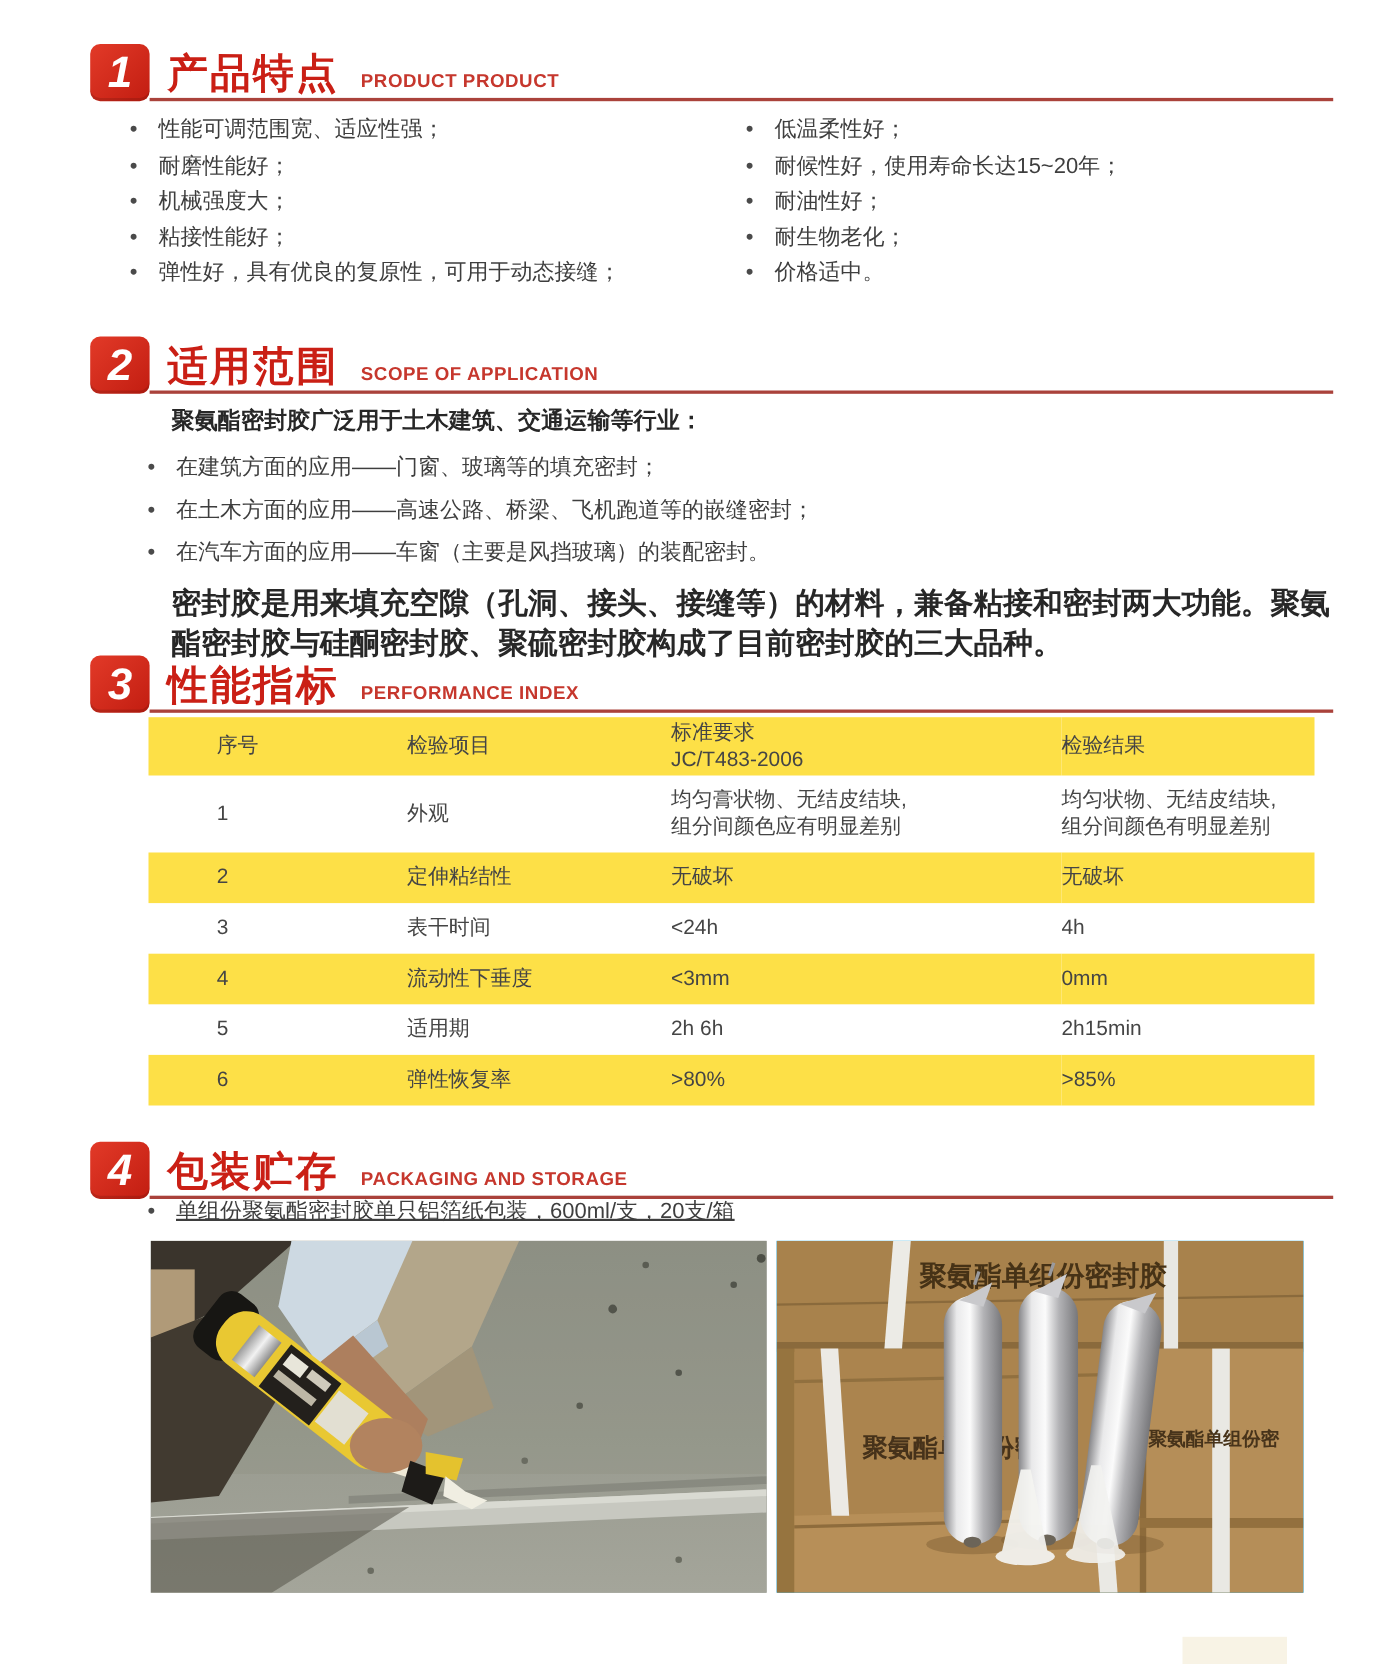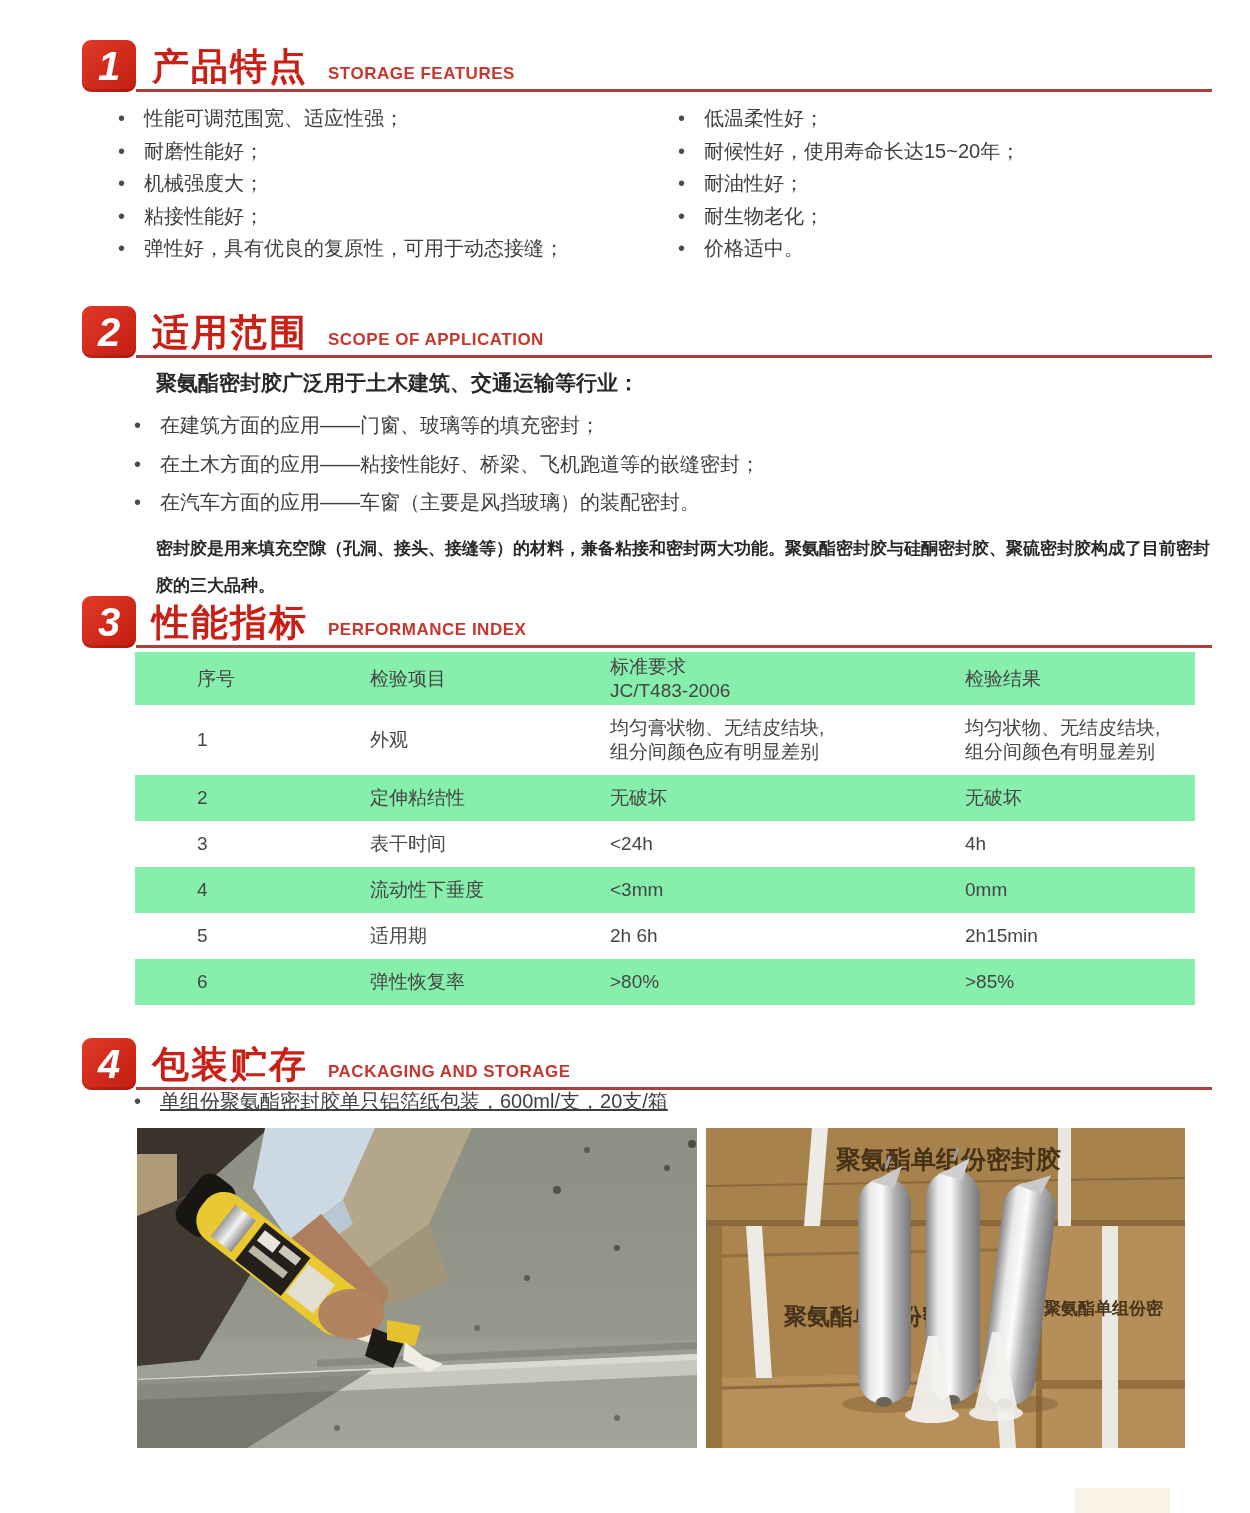--- a/index.html
+++ b/index.html
@@ -64,7 +64,7 @@
     <div class="sec-num">1</div>
     <div class="sec-rest">
       <span class="sec-title-cn">产品特点</span>
-      <span class="sec-title-en">STORAGE FEATURES</span>
+      <span class="sec-title-en">PRODUCT PRODUCT</span>
     </div>
   </div>
 

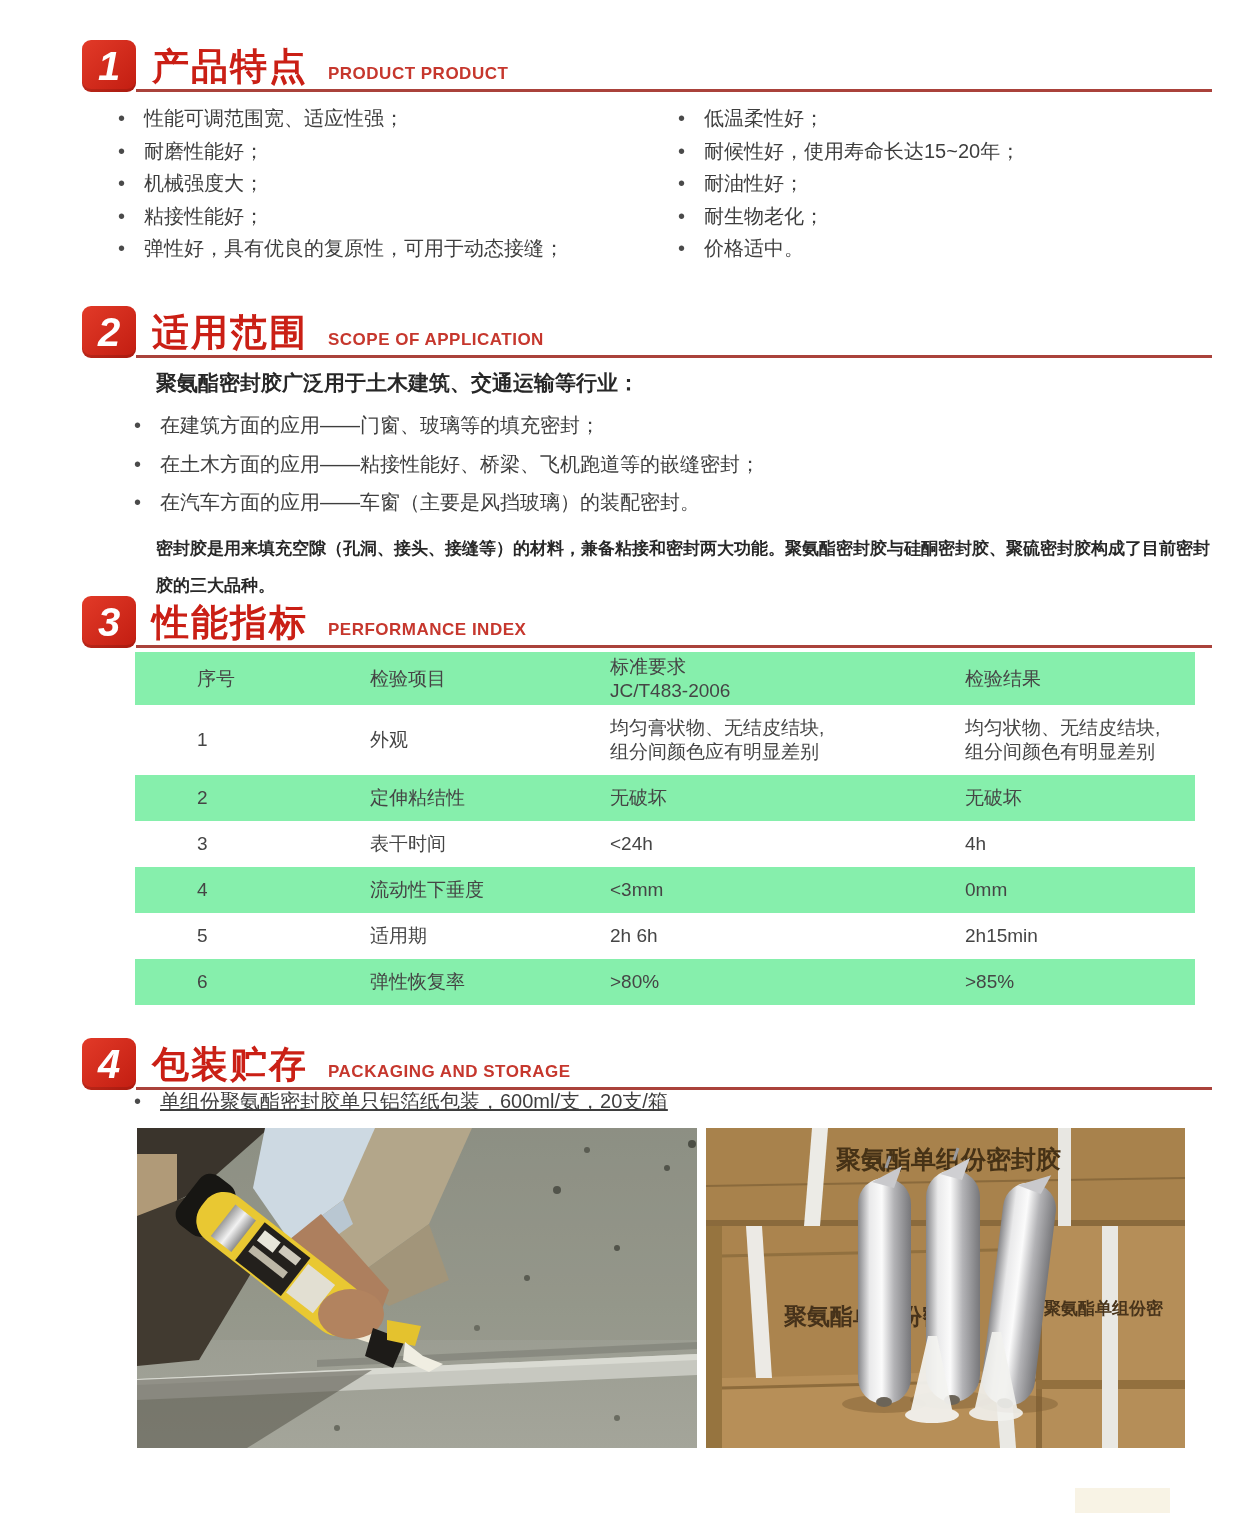--- a/index.html
+++ b/index.html
@@ -97,7 +97,7 @@
     <p class="scope-intro">聚氨酯密封胶广泛用于土木建筑、交通运输等行业：</p>
     <ul class="dotlist">
       <li>在建筑方面的应用——门窗、玻璃等的填充密封；</li>
-      <li>在土木方面的应用——粘接性能好、桥梁、飞机跑道等的嵌缝密封；</li>
+      <li>在土木方面的应用——高速公路、桥梁、飞机跑道等的嵌缝密封；</li>
       <li>在汽车方面的应用——车窗（主要是风挡玻璃）的装配密封。</li>
     </ul>
     <p class="scope-note">密封胶是用来填充空隙（孔洞、接头、接缝等）的材料，兼备粘接和密封两大功能。聚氨酯密封胶与硅酮密封胶、聚硫密封胶构成了目前密封胶的三大品种。</p>

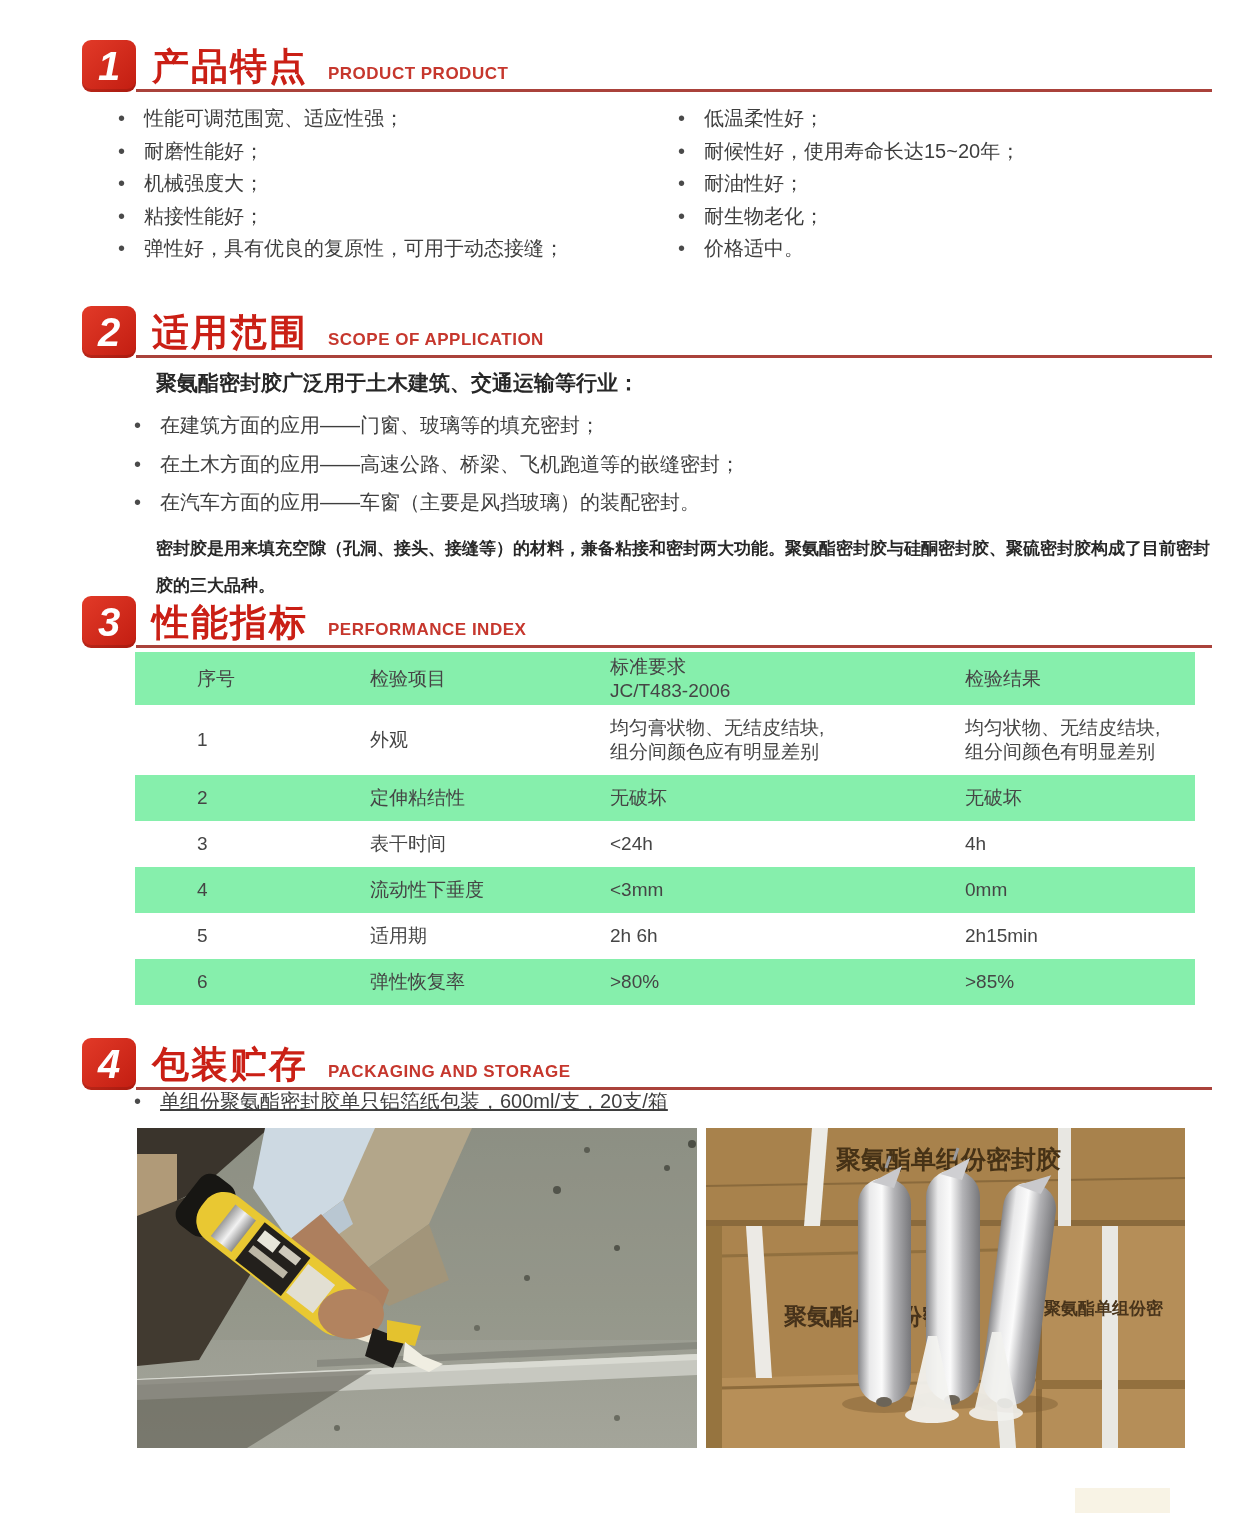--- a/index.html
+++ b/index.html
@@ -31,7 +31,7 @@
   .scope{position:absolute;top:368px;left:128px;width:1092px;}
   .scope-intro{font-weight:bold;color:#272727;font-size:21px;margin:0 0 8px 28px;line-height:30px;}
   .scope li{line-height:38.5px;}
-  .scope-note{font-weight:bold;color:#272727;font-size:17px;line-height:37px;margin:8px 0 0 28px;}
+  .scope-note{font-weight:bold;color:#272727;font-size:27px;line-height:37px;margin:8px 0 0 28px;}
 
   
   table.perf{position:absolute;top:652px;left:135px;width:1060px;border-collapse:collapse;table-layout:fixed;}

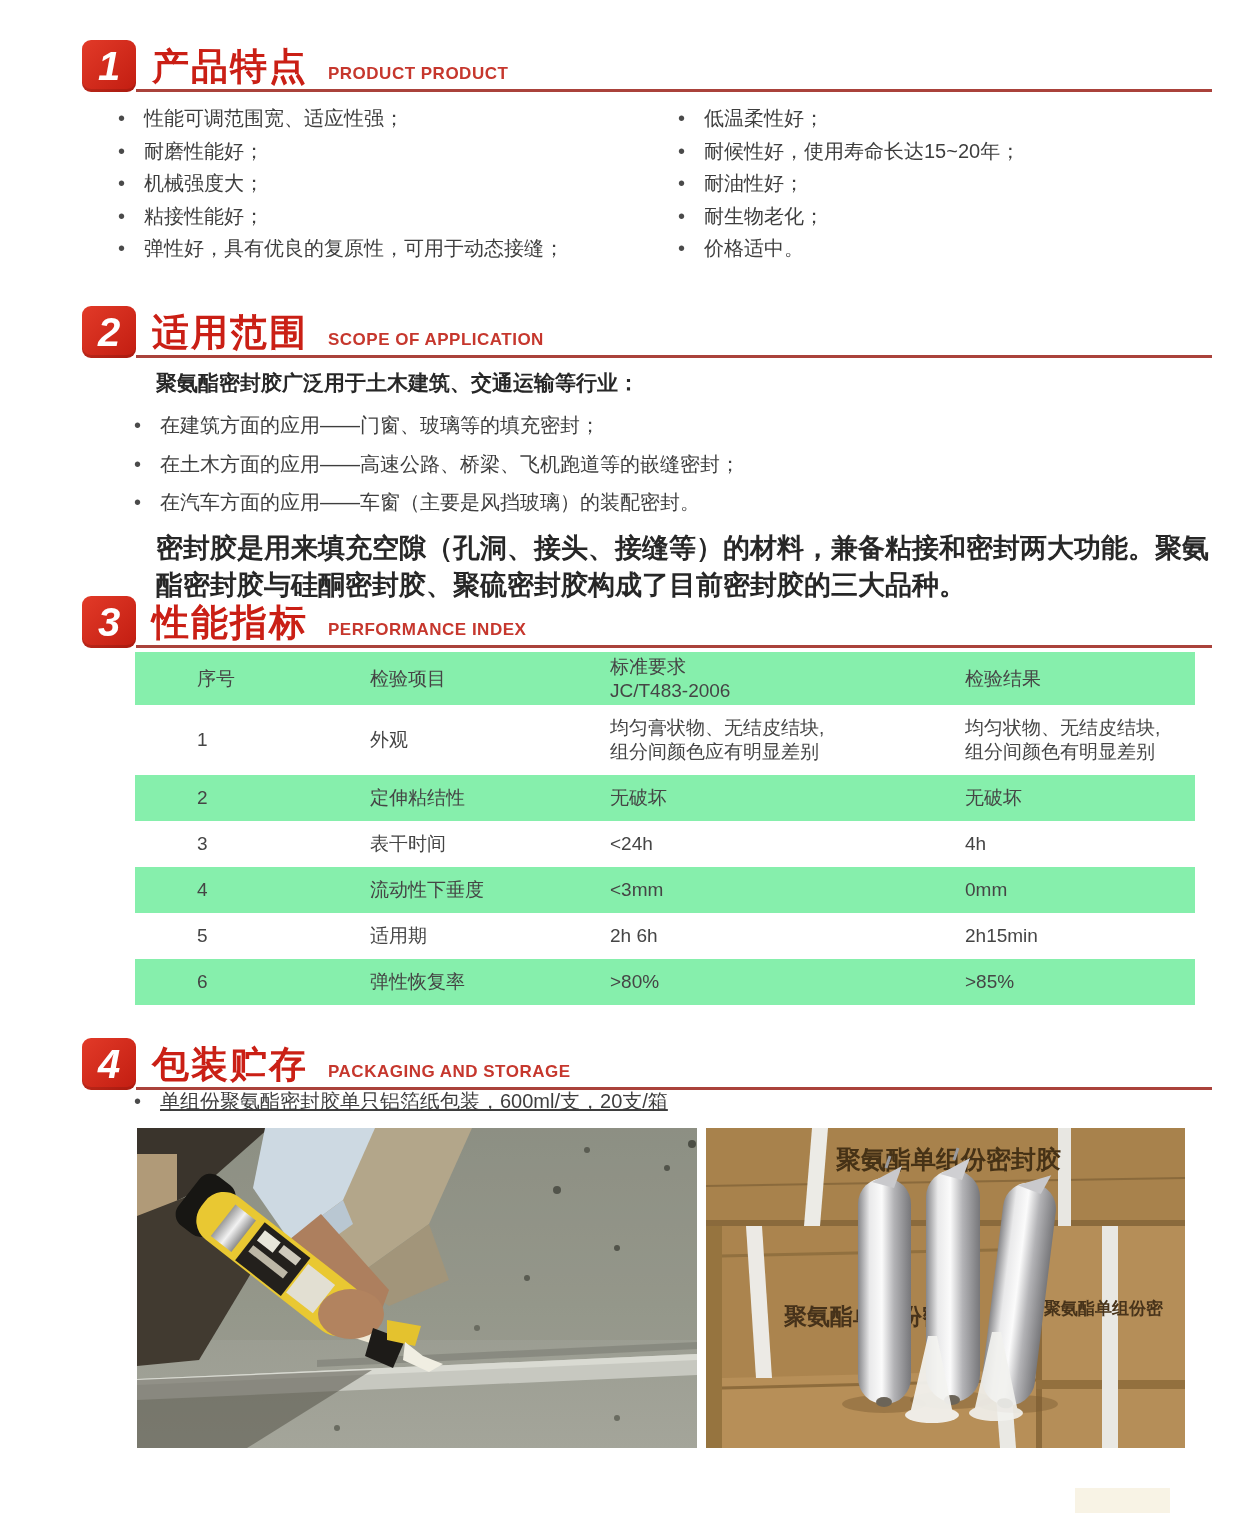--- a/index.html
+++ b/index.html
@@ -38,7 +38,7 @@
   table.perf th,table.perf td{font-size:19px;font-weight:normal;text-align:left;vertical-align:middle;
        color:#454545;padding:0;line-height:24px;}
   table.perf .c1{padding-left:62px;}
-  table.perf tr.g{background:#86efac;}
+  table.perf tr.g{background:#fde047;}
   table.perf tr.hdr{height:53px;}
   table.perf tr.tall{height:70px;}
   table.perf tr.std{height:46px;}

